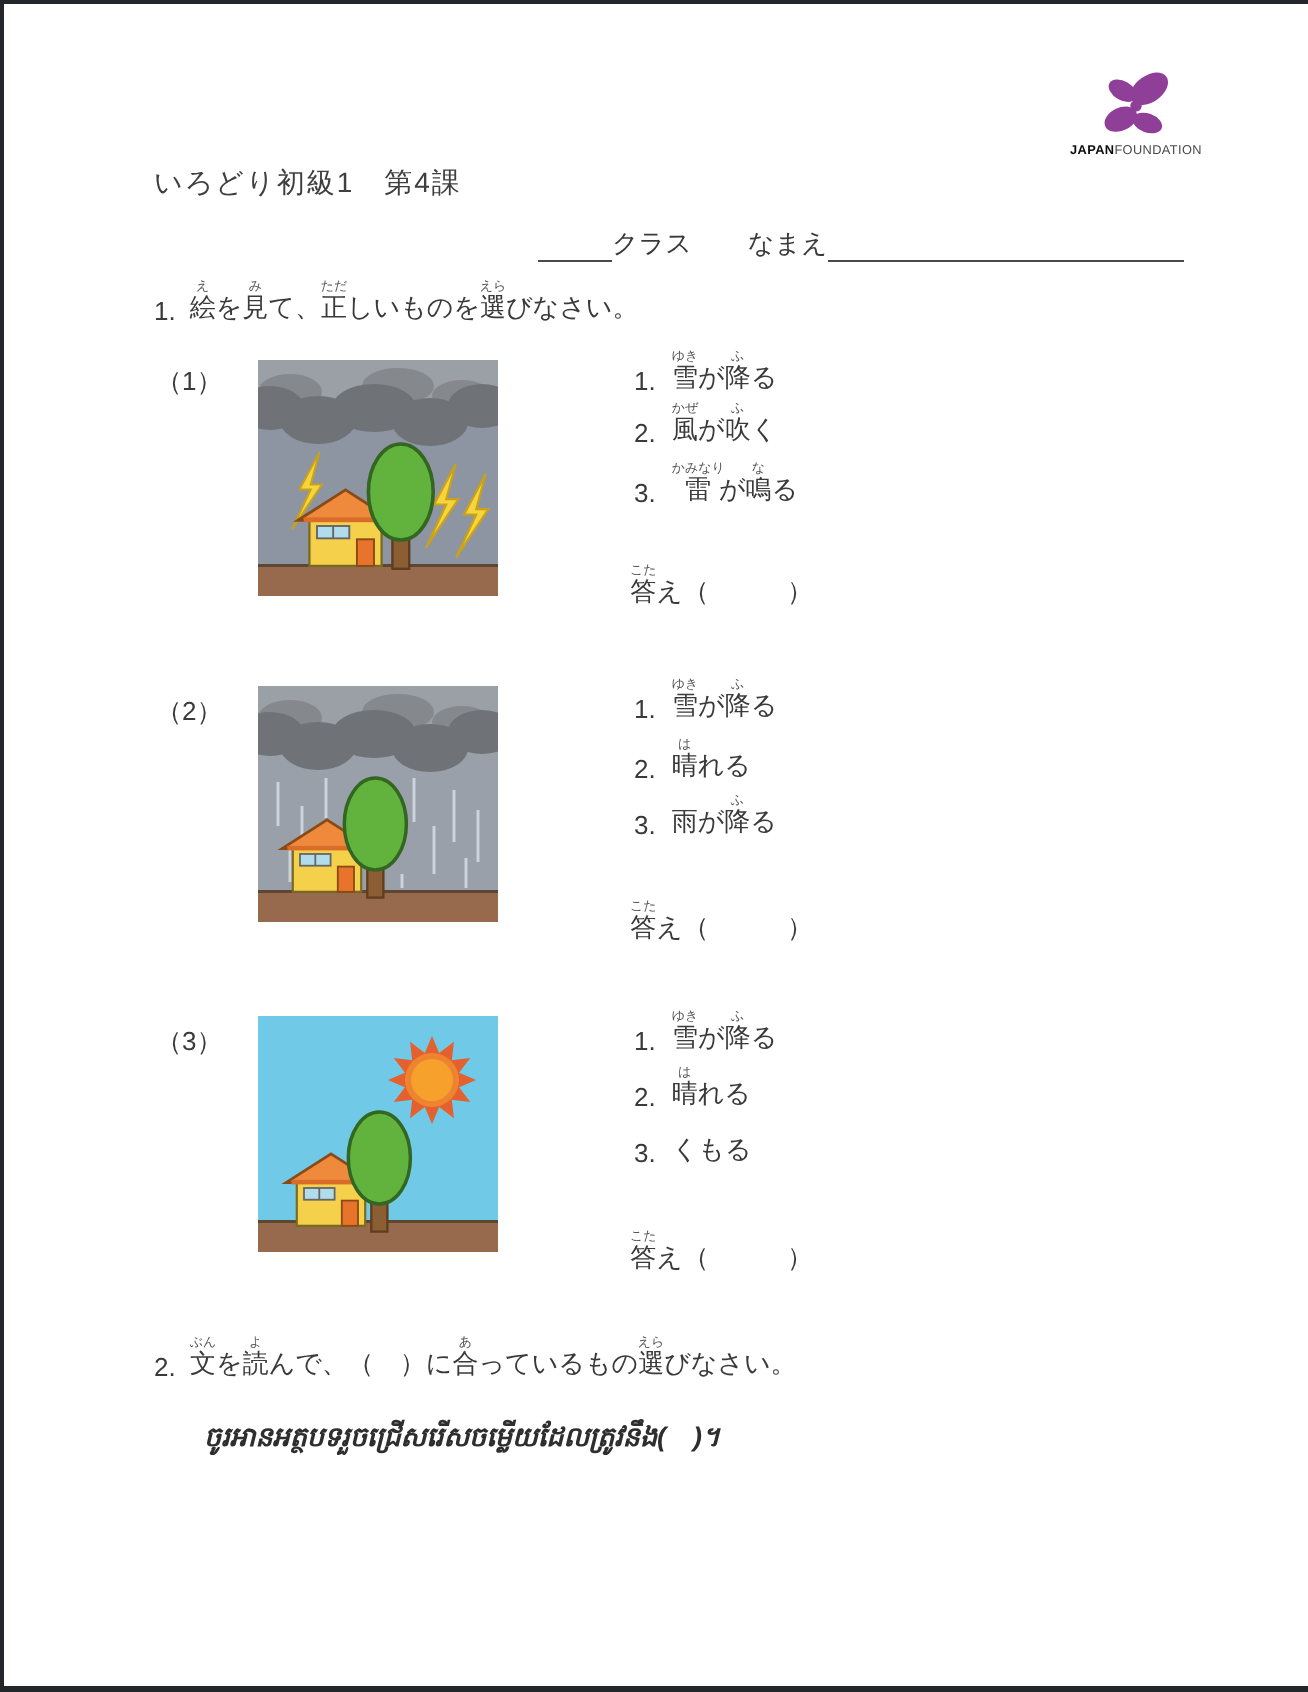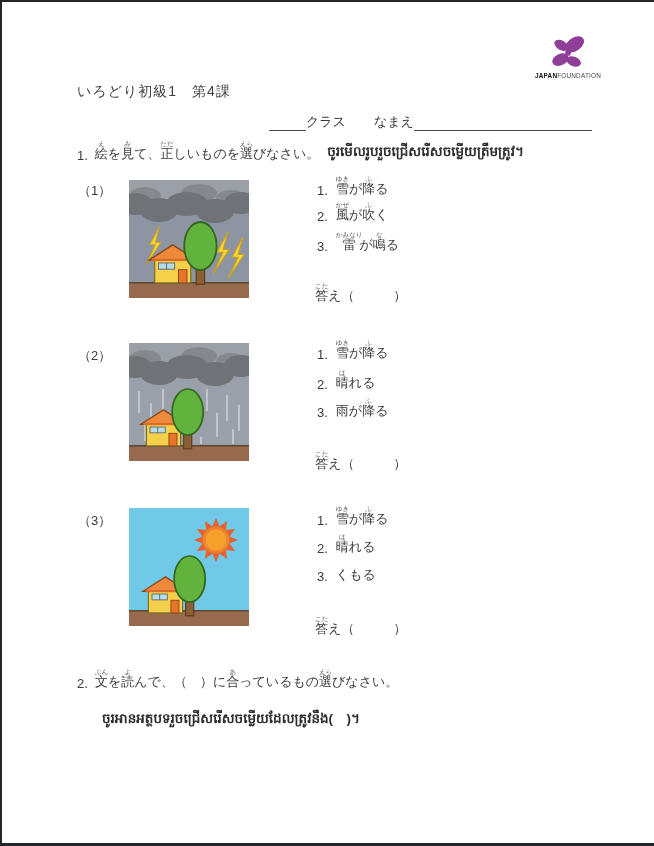--- a/index.html
+++ b/index.html
@@ -105,7 +105,6 @@
   <div class="abs qline" style="left:75px; top:136px;">
     <span class="qnum">1.</span>
     <span class="jp"><ruby>絵<rt>え</rt></ruby>を<ruby>見<rt>み</rt></ruby>て、<ruby>正<rt>ただ</rt></ruby>しいものを<ruby>選<rt>えら</rt></ruby>びなさい。</span>
-    <span class="km">ចូរមើលរូបរួចជ្រើសរើសចម្លើយត្រឹមត្រូវ។</span>
   </div>
 
   <div class="abs lbl" style="left:76px; top:180px;">（1）</div>

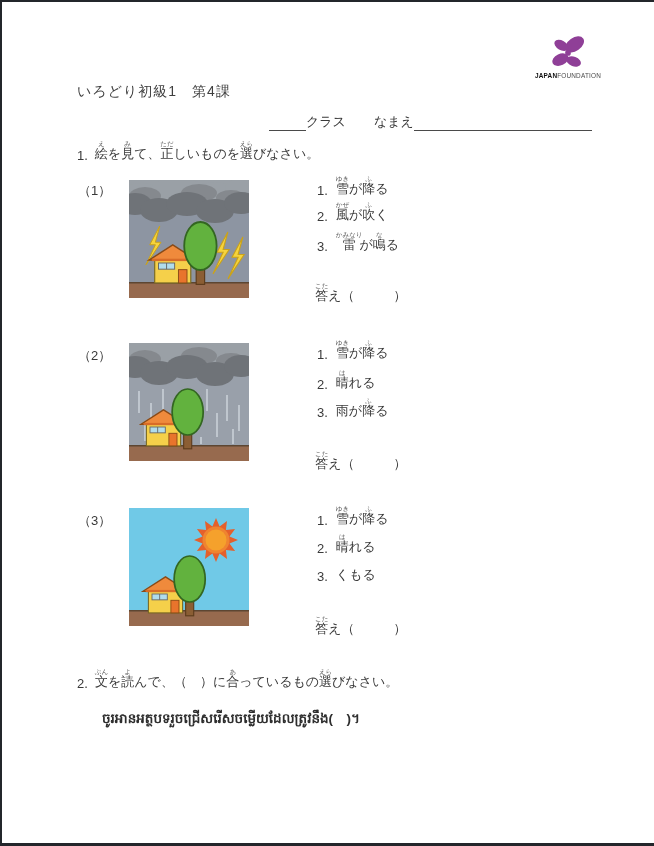--- a/index.html
+++ b/index.html
@@ -207,7 +207,7 @@
     <span class="qnum">2.</span>
     <span class="jp"><ruby>文<rt>ぶん</rt></ruby>を<ruby>読<rt>よ</rt></ruby>んで、（　）に<ruby>合<rt>あ</rt></ruby>っているもの<ruby>選<rt>えら</rt></ruby>びなさい。</span>
   </div>
-  <div class="abs km" style="left:100px; top:708px;">ចូរអានអត្ថបទរួចជ្រើសរើសចម្លើយដែលត្រូវនឹង(　)។</div>
+  <div class="abs km" style="left:100px; top:708px;font-style:italic;">ចូរអានអត្ថបទរួចជ្រើសរើសចម្លើយដែលត្រូវនឹង(　)។</div>
 
 </div>
 

